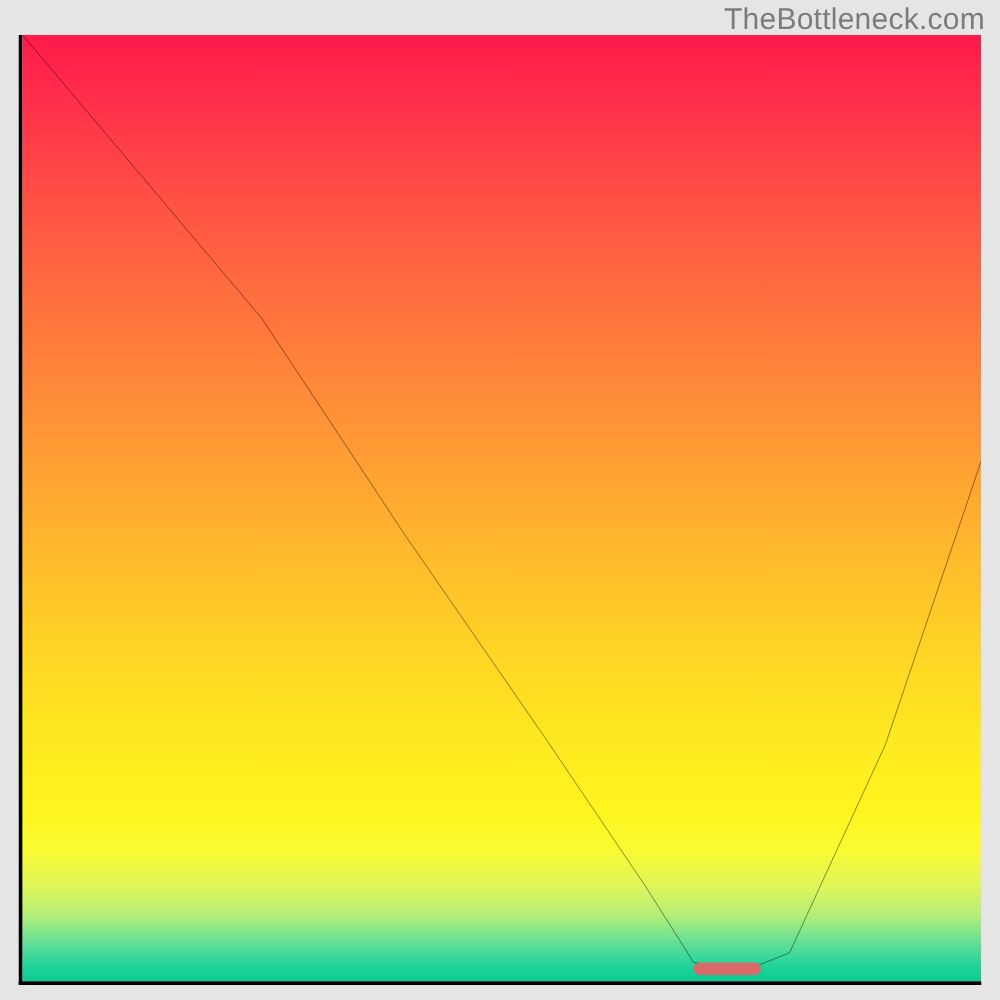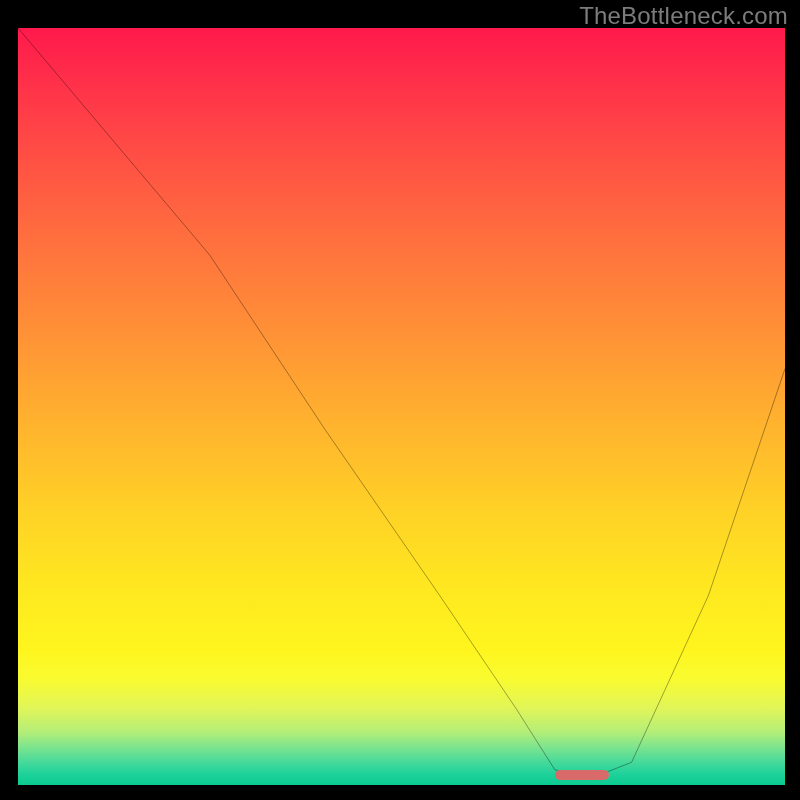--- a/index.html
+++ b/index.html
@@ -14,7 +14,7 @@
     position: relative;
     width: 800px;
     height: 800px;
-    background: #000000;
+    background: #e5e5e5;
   }
   .watermark {
     position: absolute;

